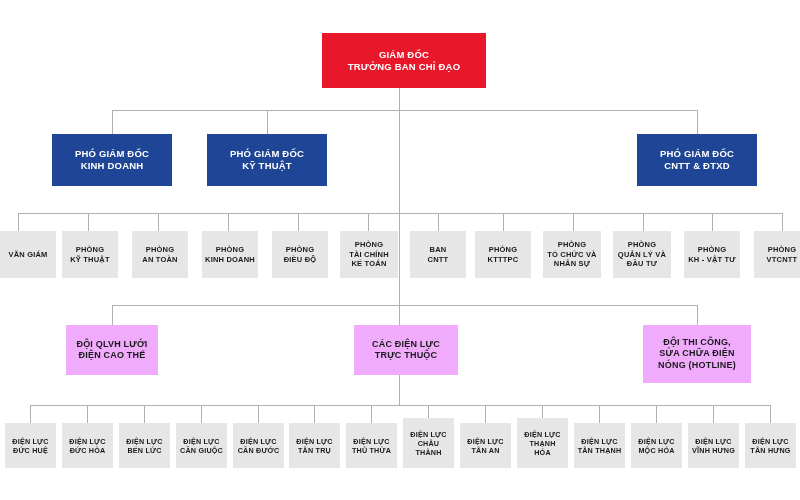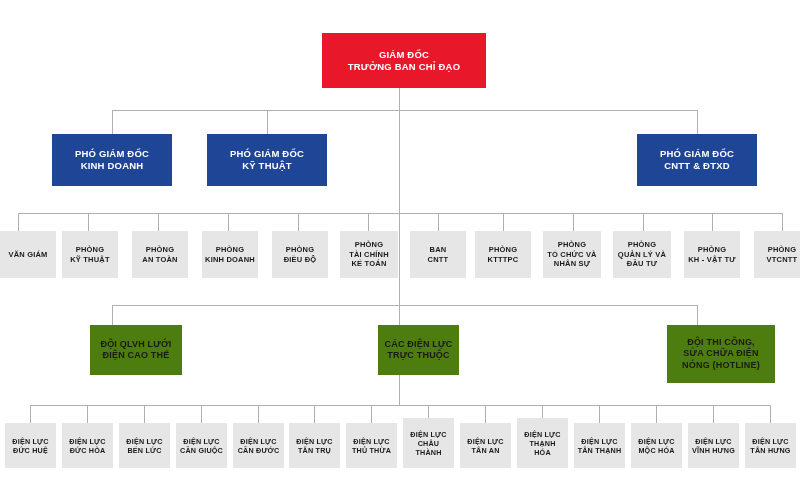--- a/index.html
+++ b/index.html
@@ -42,11 +42,10 @@
     font-size:7.5px;
   }
   .lvl-unit{
-    background:#4d7c0f;
+    background:#f0abfc;
     color:#1a1a1a;
     font-weight:bold;
     font-size:9px;
-    margin-left:24px;
   }
   .lvl-branch{
     background:#e6e6e6;

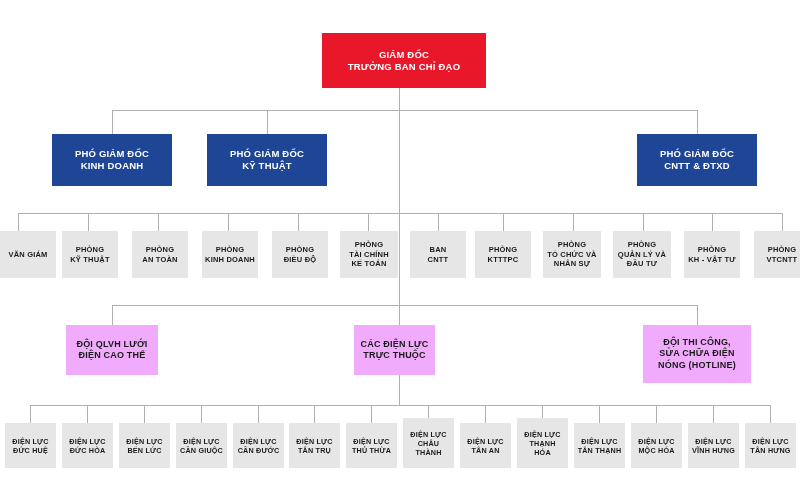--- a/index.html
+++ b/index.html
@@ -178,7 +178,7 @@
     <span>ĐỘI QLVH LƯỚI
 ĐIỆN CAO THẾ</span>
   </div>
-  <div class="node lvl-unit" style="left:354px;top:325px;width:81px;height:50px;">
+  <div class="node lvl-unit" style="left:354px;top:325px;width:104px;height:50px;">
     <span>CÁC ĐIỆN LỰC
 TRỰC THUỘC</span>
   </div>

